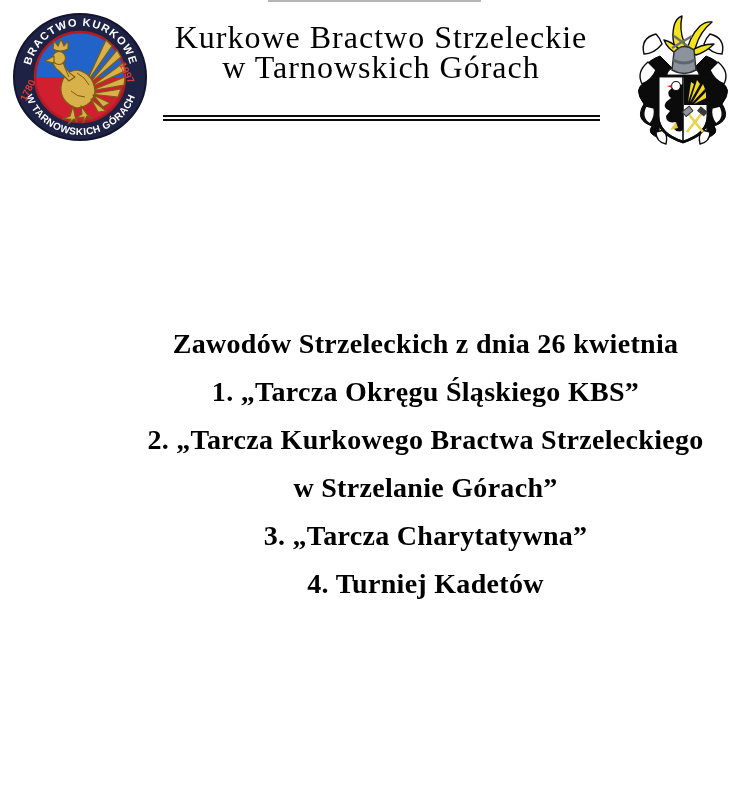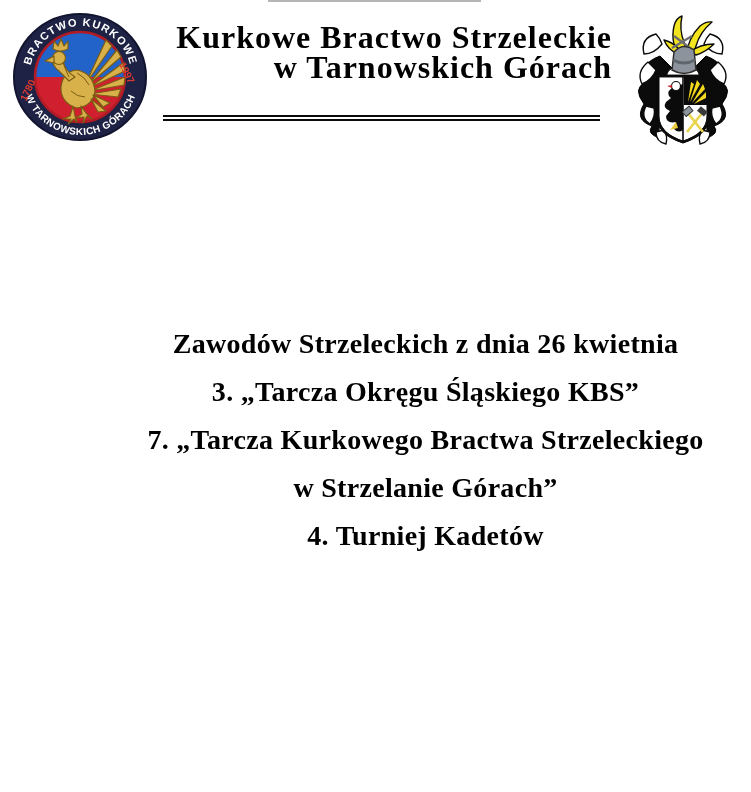--- a/index.html
+++ b/index.html
@@ -14,7 +14,7 @@
   .crest{position:absolute;left:626px;top:14px;}
   .title{
     position:absolute;left:150px;top:22px;width:462px;
-    text-align:right;font-size:32px;line-height:30px;font-weight:700;
+    text-align:center;font-size:32px;line-height:30px;font-weight:400;
     letter-spacing:1px;white-space:nowrap;
   }
   .rule{

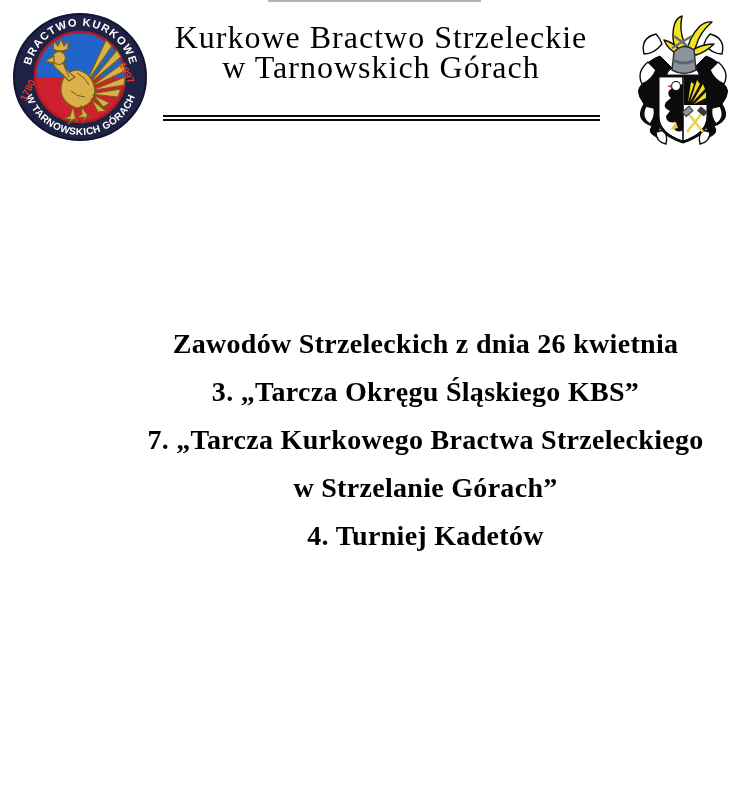--- a/index.html
+++ b/index.html
@@ -161,7 +161,7 @@
 
   <div class="content">
     <div>Zawodów Strzeleckich z dnia 26 kwietnia</div>
-    <div>3. „Tarcza Okręgu Śląskiego KBS”</div>
+    <div>1. „Tarcza Okręgu Śląskiego KBS”</div>
     <div>7. „Tarcza Kurkowego Bractwa Strzeleckiego</div>
     <div>w Strzelanie Górach”</div>
     <div>4. Turniej Kadetów</div>

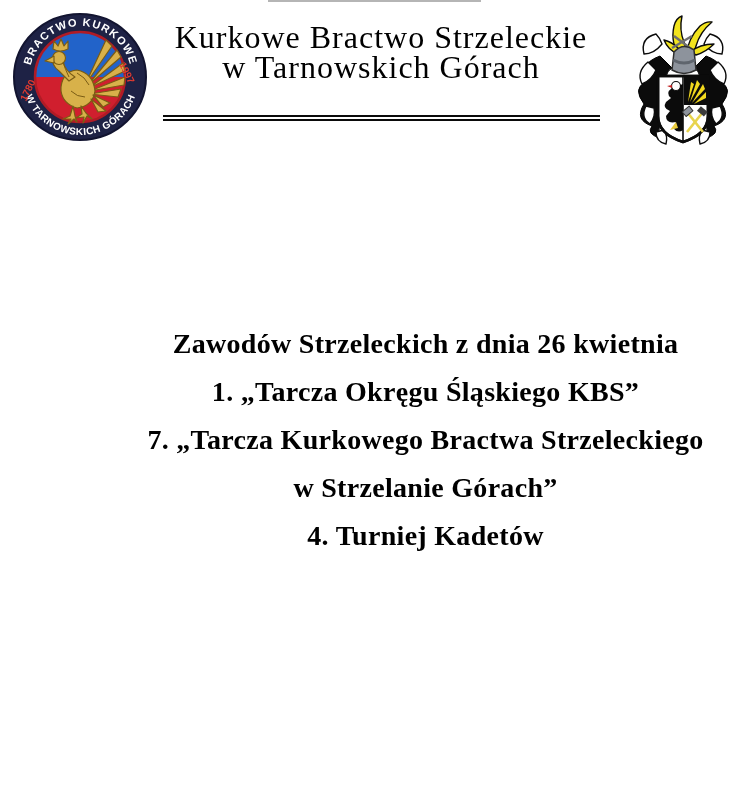--- a/index.html
+++ b/index.html
@@ -162,7 +162,7 @@
   <div class="content">
     <div>Zawodów Strzeleckich z dnia 26 kwietnia</div>
     <div>1. „Tarcza Okręgu Śląskiego KBS”</div>
-    <div>7. „Tarcza Kurkowego Bractwa Strzeleckiego</div>
+    <div>2. „Tarcza Kurkowego Bractwa Strzeleckiego</div>
     <div>w Strzelanie Górach”</div>
     <div>4. Turniej Kadetów</div>
   </div>

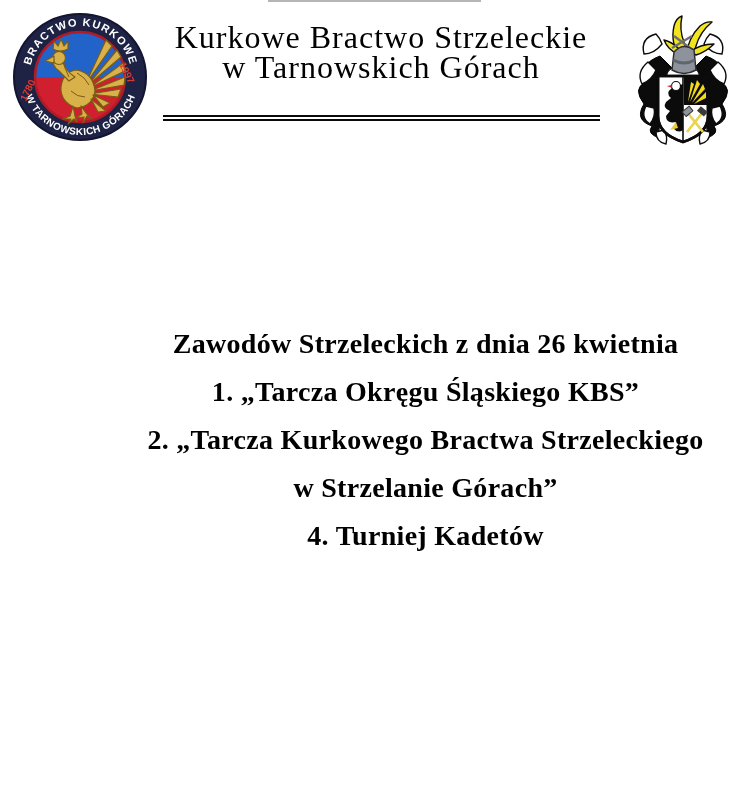--- a/index.html
+++ b/index.html
@@ -164,6 +164,7 @@
     <div>1. „Tarcza Okręgu Śląskiego KBS”</div>
     <div>2. „Tarcza Kurkowego Bractwa Strzeleckiego</div>
     <div>w Strzelanie Górach”</div>
+    <div>3. „Tarcza Charytatywna”</div>
     <div>4. Turniej Kadetów</div>
   </div>
 

